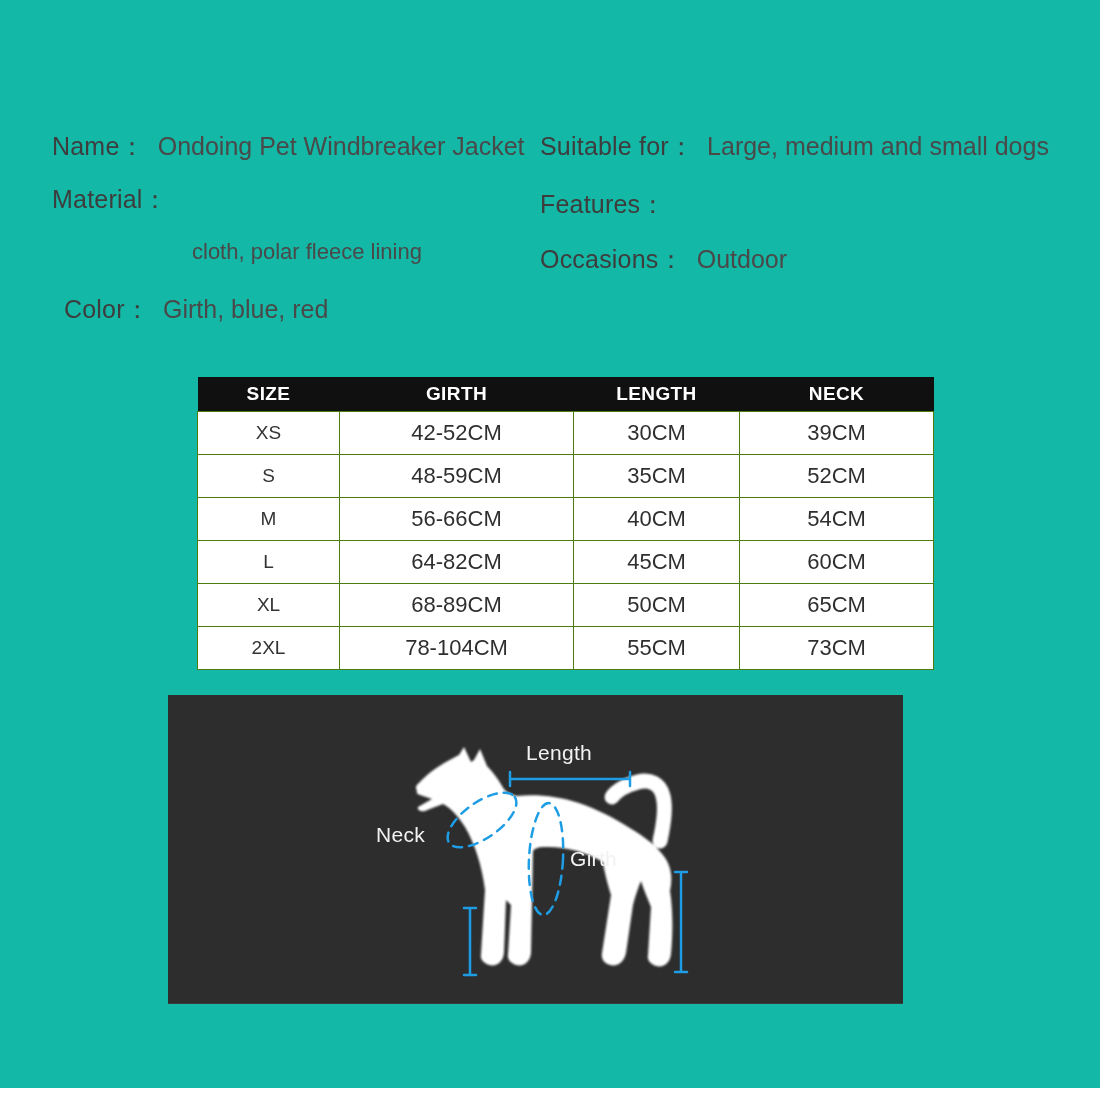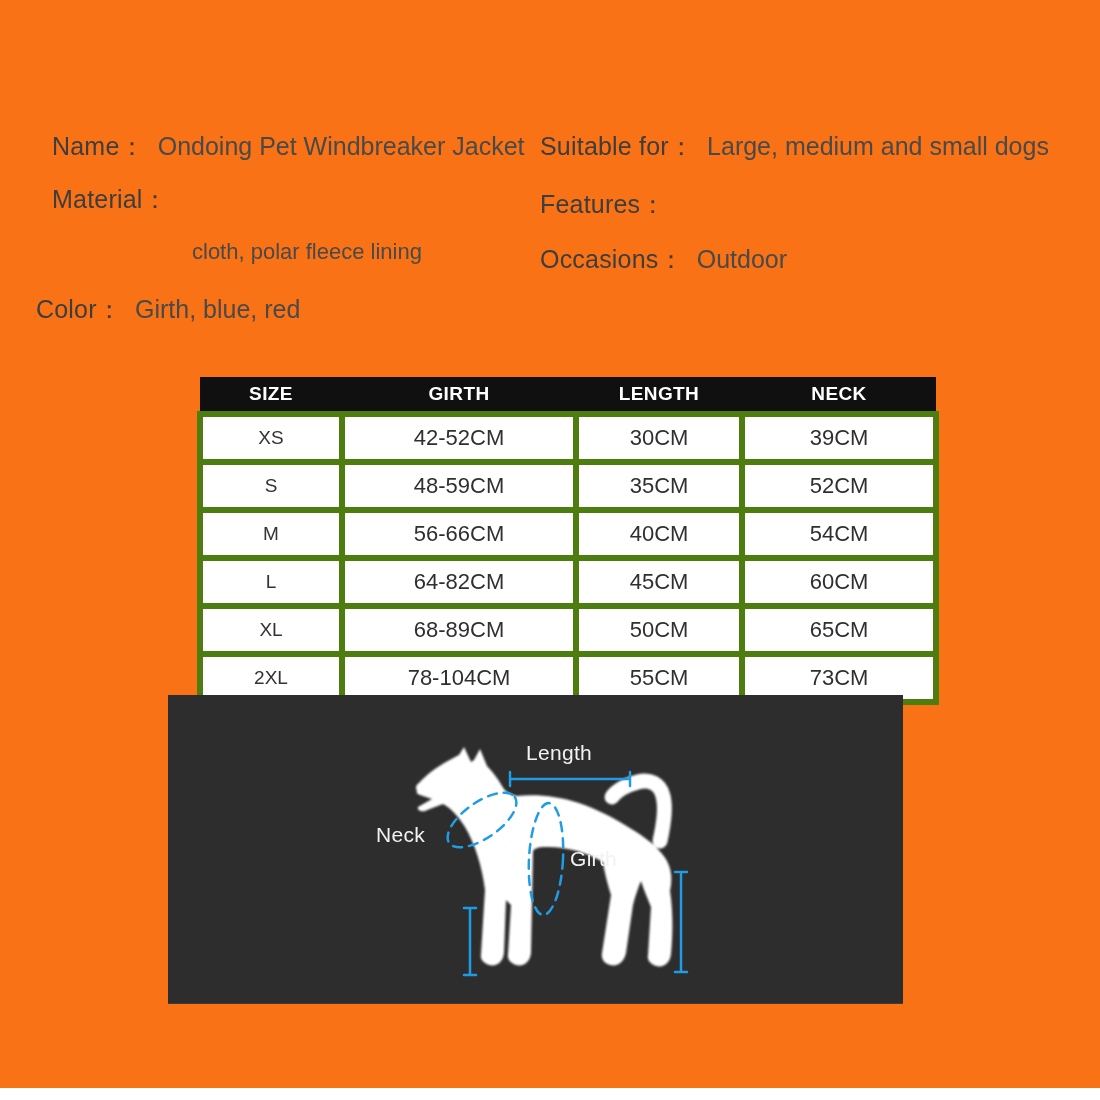--- a/index.html
+++ b/index.html
@@ -4,7 +4,7 @@
 <style>
   html,body{margin:0;padding:0;background:#ffffff;}
   .page{
-    position:relative;width:1100px;height:1088px;background:#f97316;overflow:hidden;
+    position:relative;width:1100px;height:1088px;background:#14b8a6;overflow:hidden;
     font-family:"Liberation Sans","DejaVu Sans",sans-serif;
   }
   

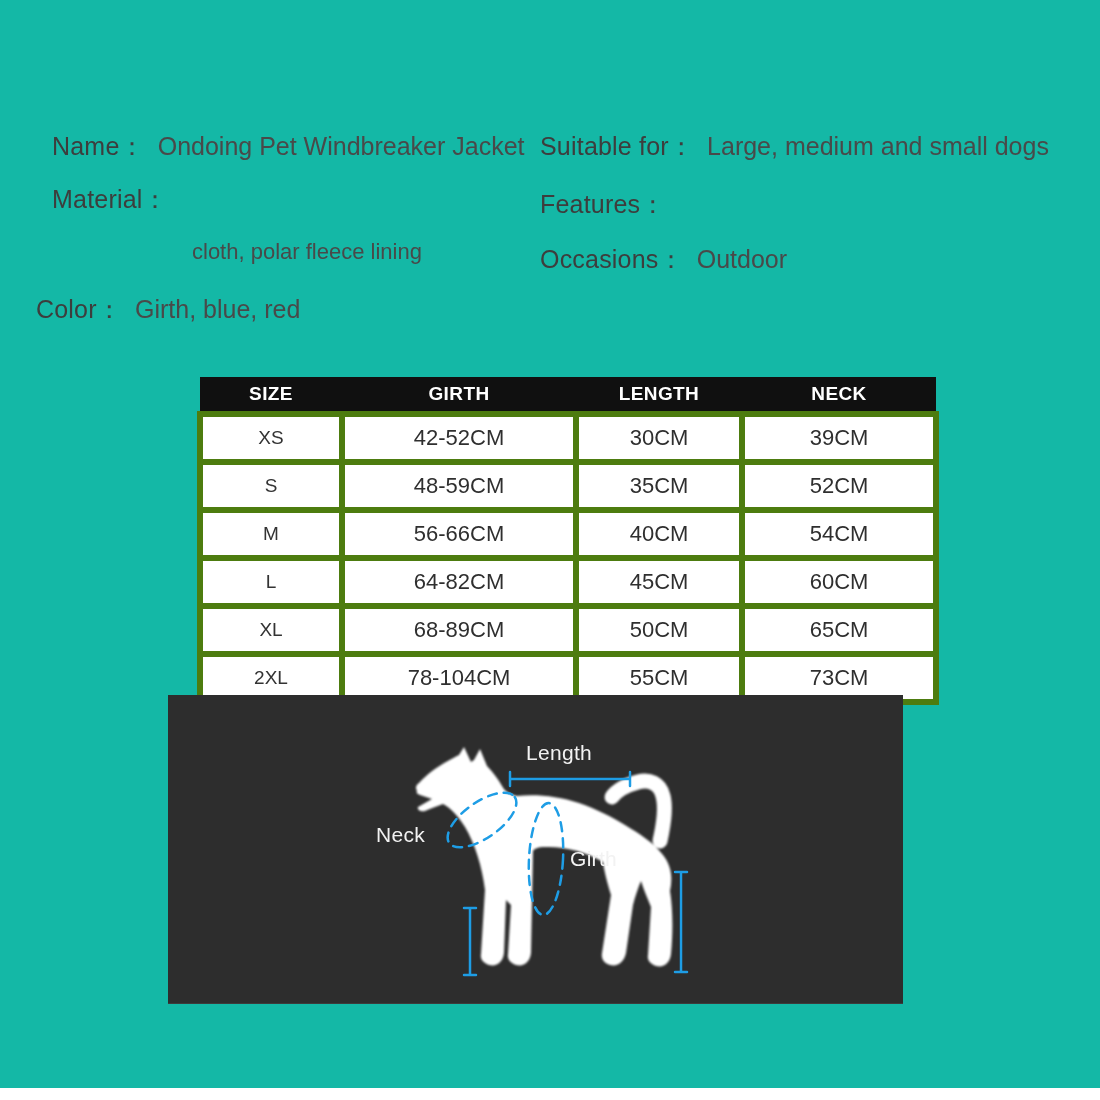--- a/index.html
+++ b/index.html
@@ -50,7 +50,7 @@
     <span class="lbl">Material：</span>
   </div>
   <div class="val2" style="left:192px;top:239px">cloth, polar fleece lining</div>
-  <div class="info-row" style="left:36px;top:293px">
+  <div class="info-row" style="left:64px;top:293px">
     <span class="lbl">Color：</span>
     <span class="val">Girth, blue, red</span>
   </div>

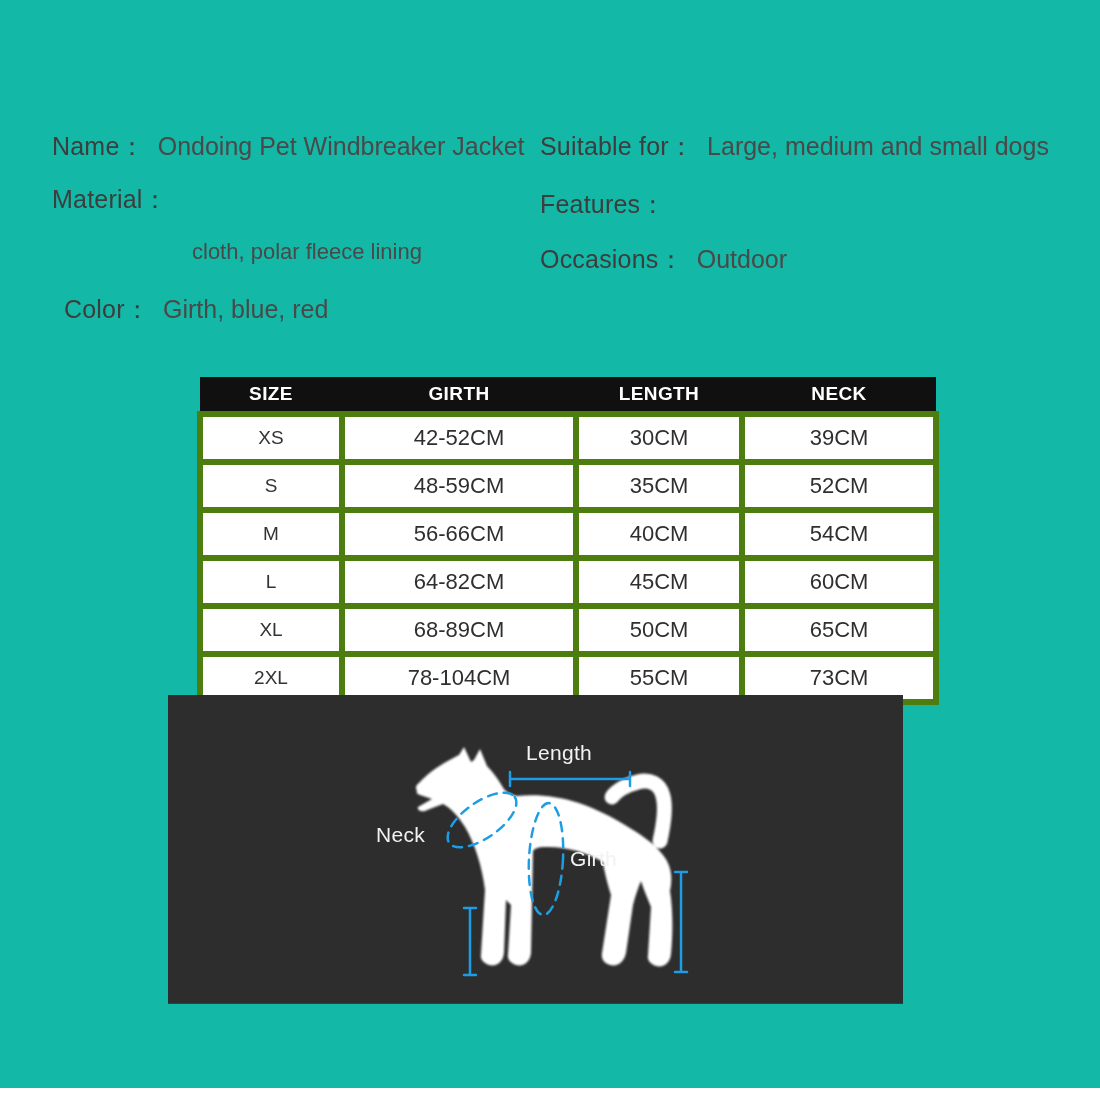--- a/index.html
+++ b/index.html
@@ -23,7 +23,7 @@
   }
   .size-table tbody td{
     height:42px;padding:0;text-align:center;vertical-align:middle;
-    border:6px solid #4d7c0f;background:#ffffff;
+    border:1px solid #4d7c0f;background:#ffffff;
     font-size:22px;color:#2f2f2f;
   }
   .size-table tbody td.col-size{font-size:19px;color:#333333;}

